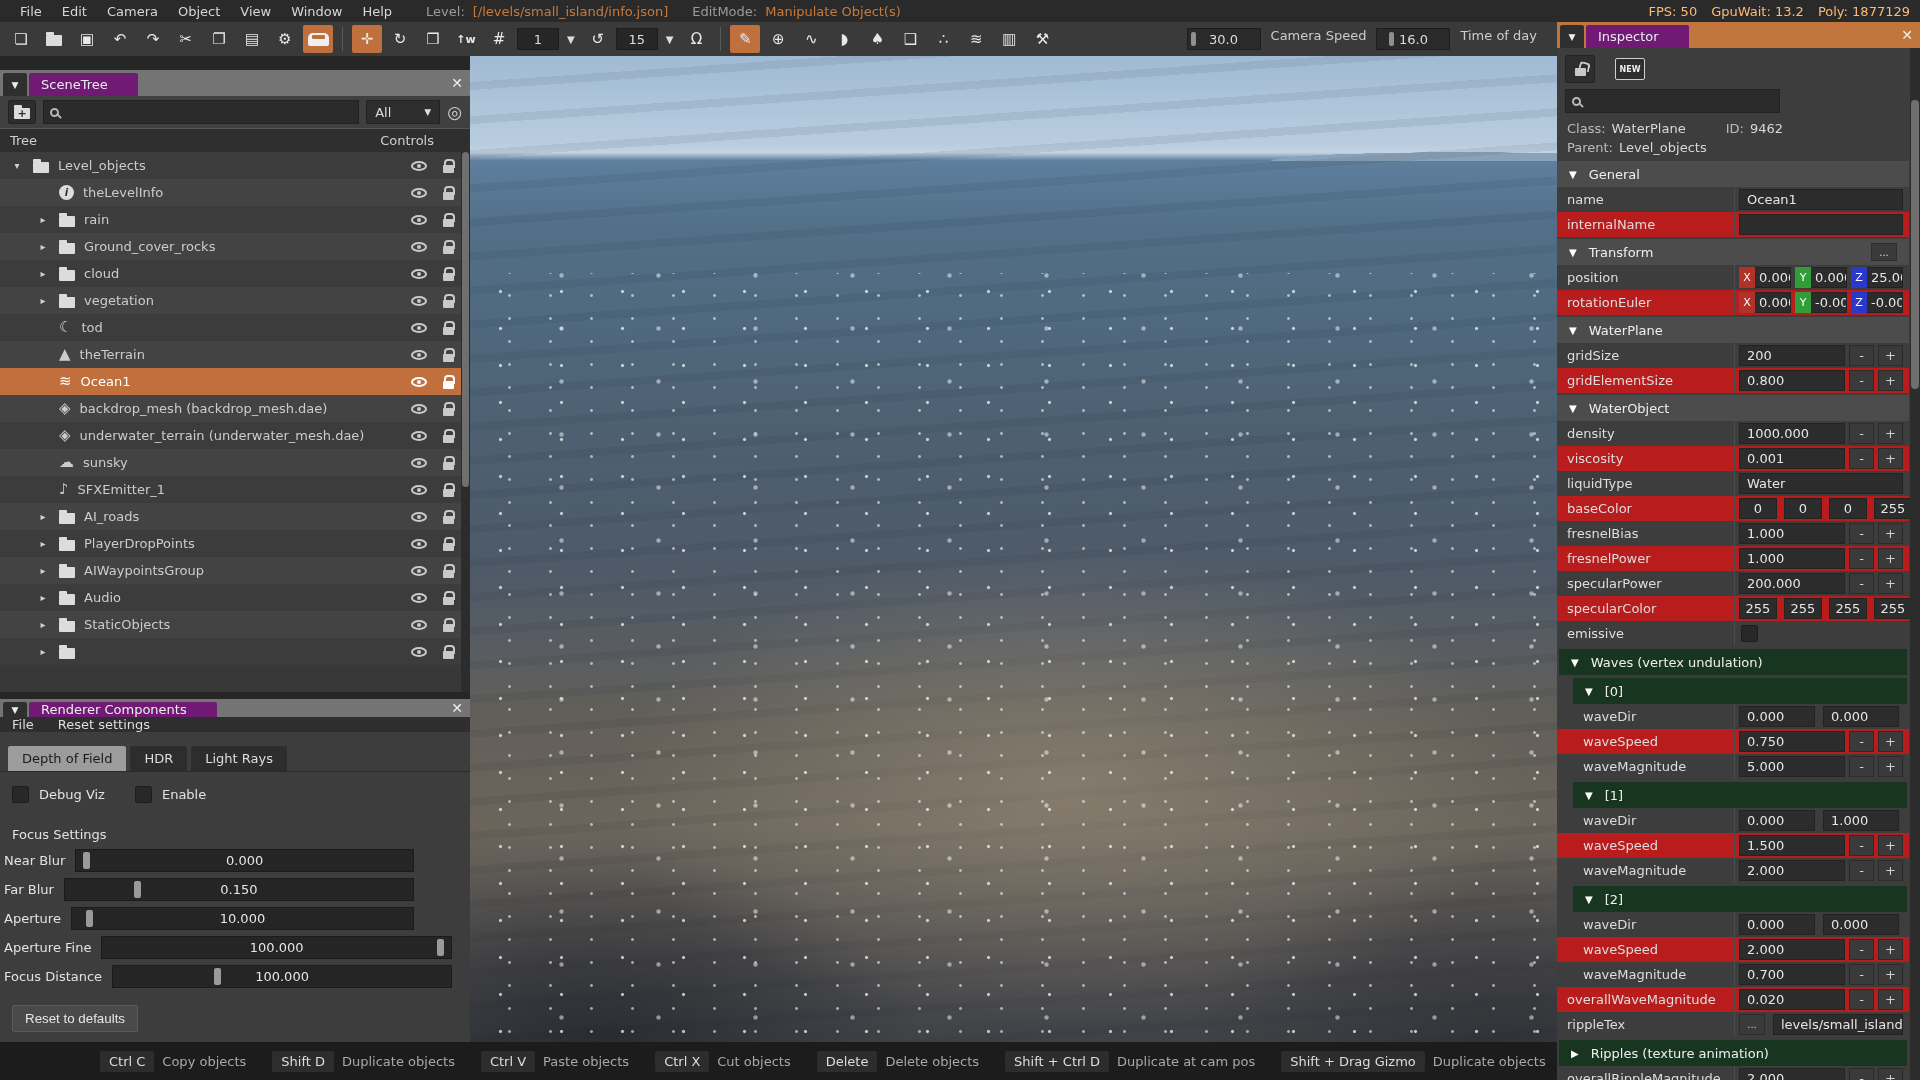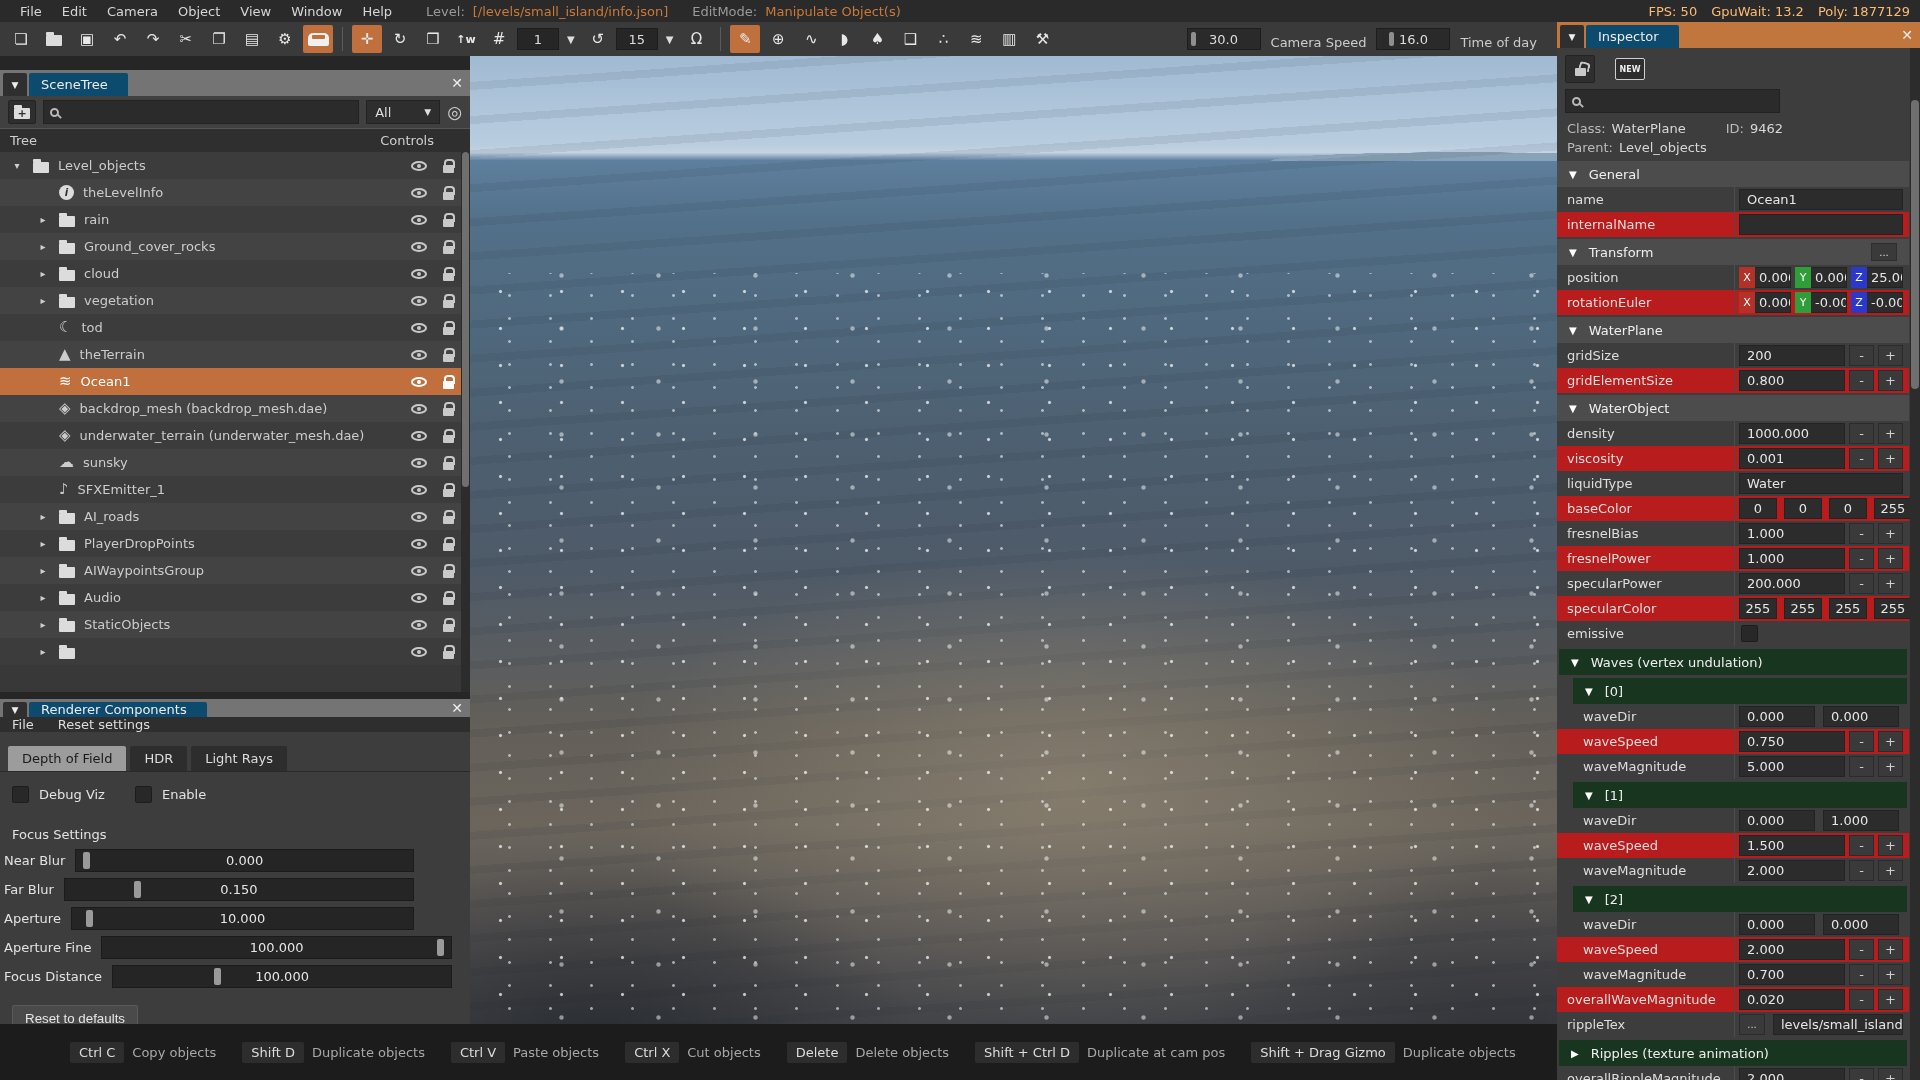--- a/index.html
+++ b/index.html
@@ -20,7 +20,7 @@
   .tb-sep{width:1px;height:24px;background:#5a5a5a;margin:0 6px}
   .tb-field{width:42px;height:22px;background:#262626;border:1px solid #1d1d1d;color:#ddd;display:flex;align-items:center;justify-content:center}
   .tb-dd{font-size:10px;color:#ddd;padding:0 5px}
-  .tb-right{margin-left:auto;display:flex;align-items:flex-end;gap:10px;padding-right:14px}
+  .tb-right{margin-left:auto;display:flex;align-items:flex-start;gap:10px;padding-right:14px}
   .mini-slider{width:74px;height:22px;background:#2a2a2a;border:1px solid #1d1d1d;position:relative;display:flex;align-items:center;justify-content:center;color:#ddd}
   .mini-slider .h{position:absolute;top:3px;bottom:3px;width:5px;background:#8f8f8f;border-radius:2px}
   

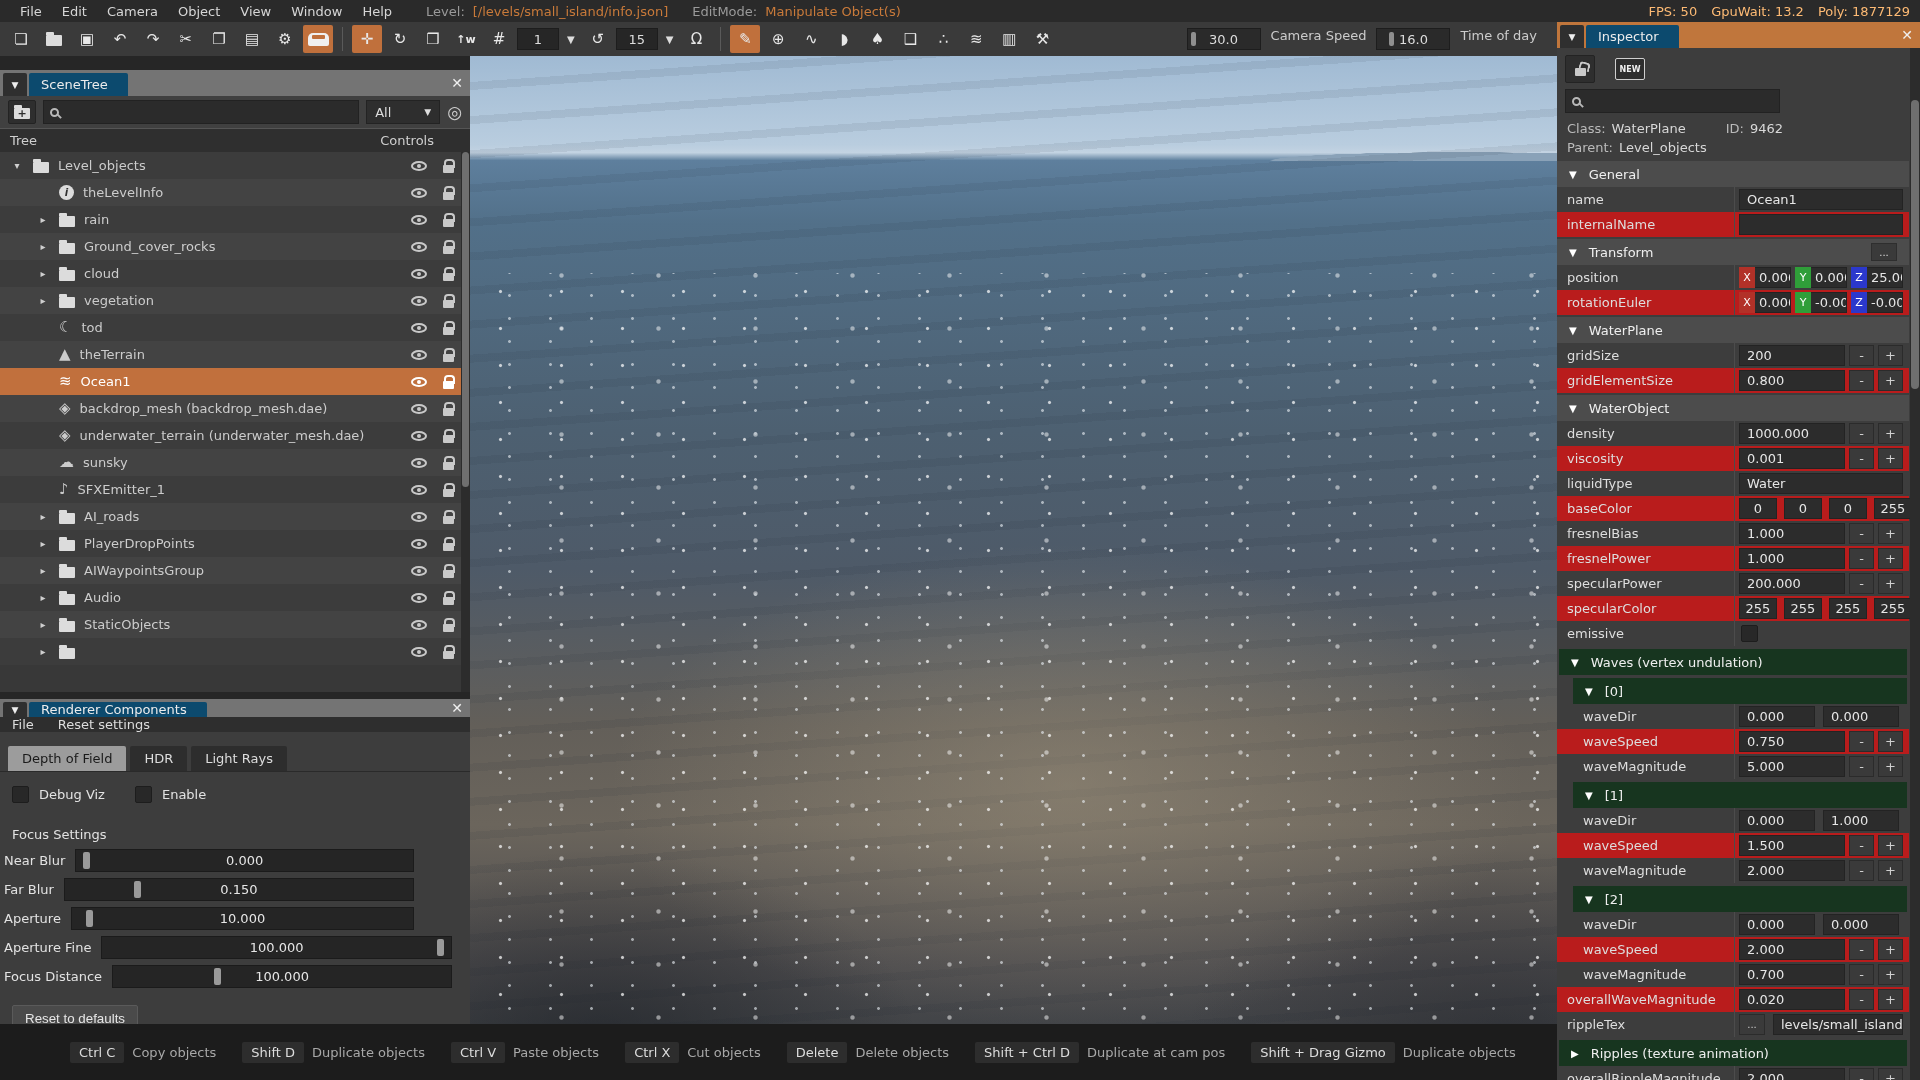--- a/index.html
+++ b/index.html
@@ -27,7 +27,7 @@
   .strip{height:26px;background:#747474;display:flex;align-items:stretch}
   .strip.orange{background:#c0763c}
   .strip .dd{width:24px;margin:3px 2px 0 3px;background:#2f2f2f;color:#eee;font-size:9px;display:flex;align-items:center;justify-content:center;border-radius:2px 2px 0 0}
-  .strip .tab{margin-top:3px;background:#0c4a6e;color:#ececec;padding:0 20px 0 12px;display:flex;align-items:center;border-radius:2px 2px 0 0;white-space:nowrap}
+  .strip .tab{margin-top:3px;background:#701a75;color:#ececec;padding:0 30px 0 12px;display:flex;align-items:center;border-radius:2px 2px 0 0;white-space:nowrap}
   .strip .x{margin-left:auto;width:26px;display:flex;align-items:center;justify-content:center;color:#f0f0f0;font-size:14px}
   
   .leftcol{position:absolute;top:56px;left:0;width:470px;bottom:38px;background:#262626;display:flex;flex-direction:column}

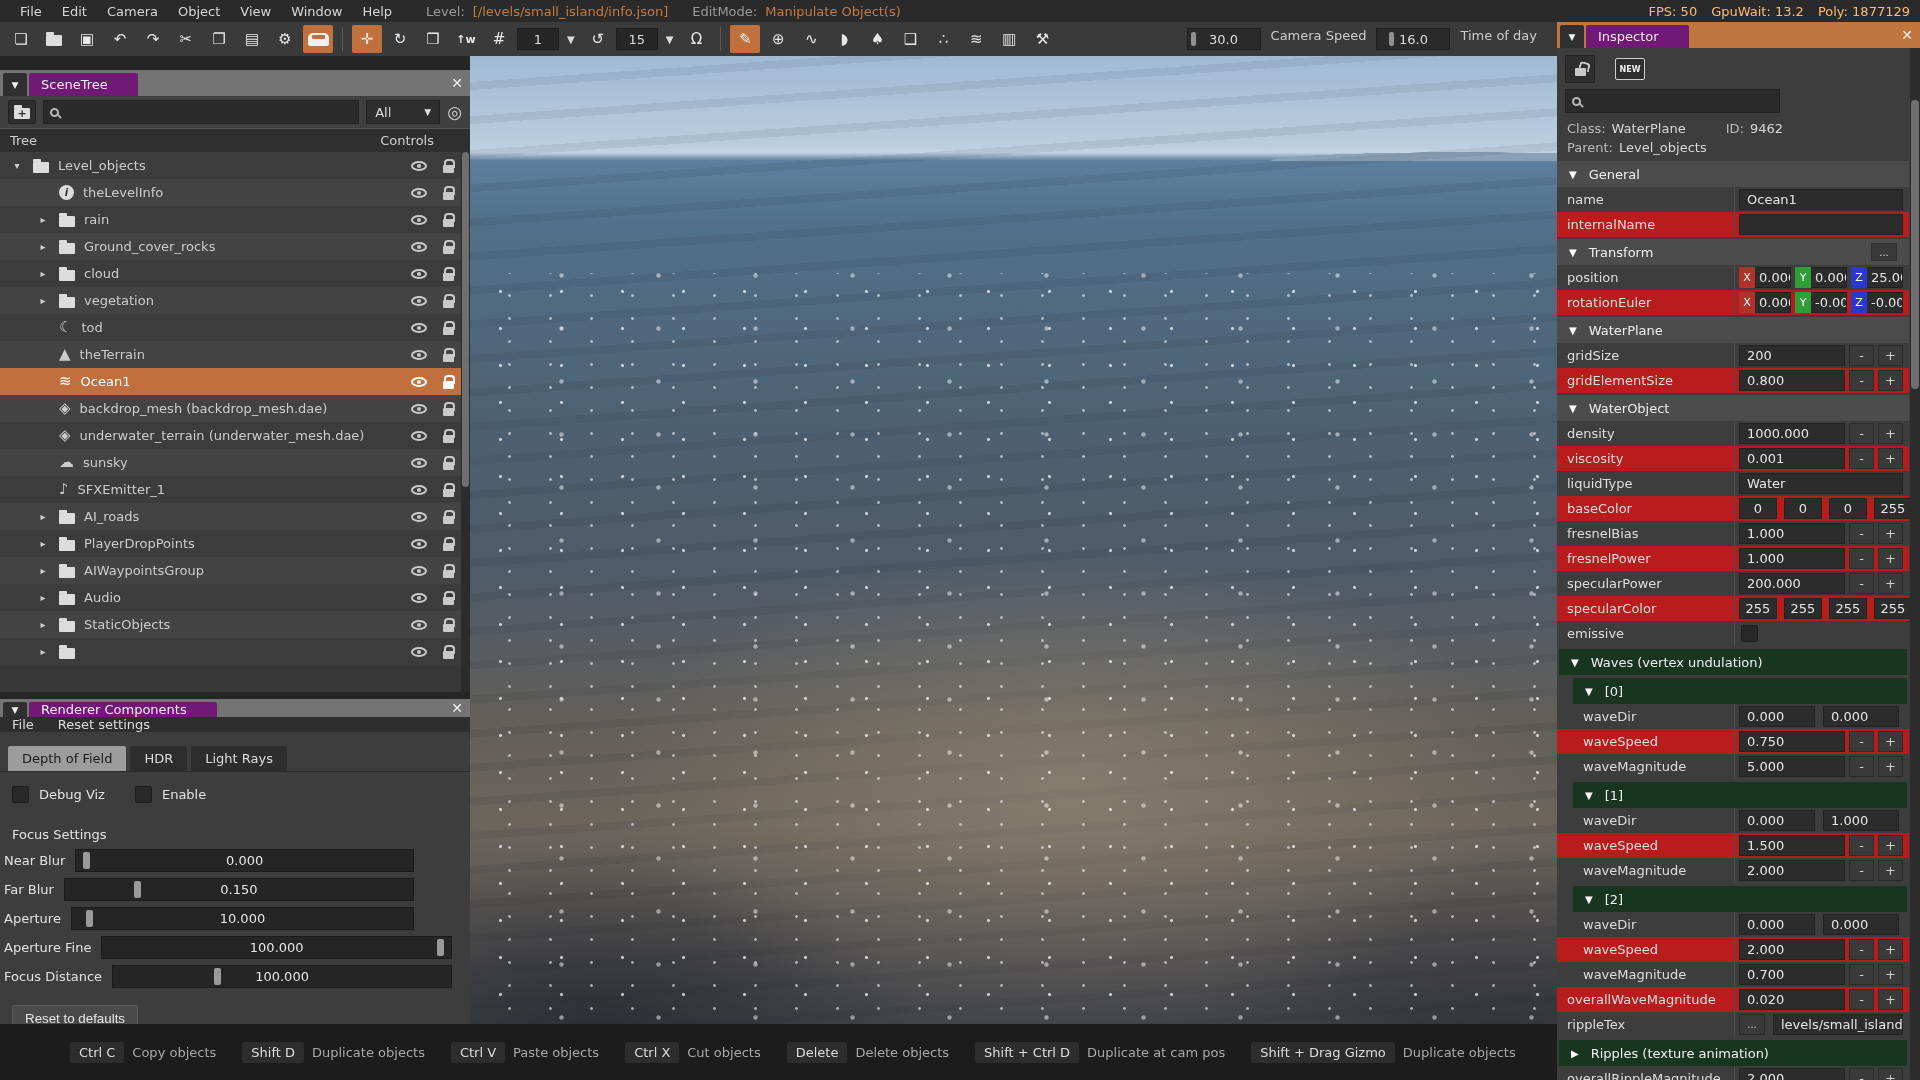--- a/index.html
+++ b/index.html
@@ -108,7 +108,7 @@
   .c4{width:38px;flex:none;height:21px;background:#2c2c2c;border:1px solid #232323;display:flex;align-items:center;justify-content:center;color:#e6e6e6;margin-right:3px}
   .texbtn{width:26px;height:21px;flex:none;background:#3a3a3a;border:1px solid #2b2b2b;color:#ccc;display:flex;align-items:center;justify-content:center;font-size:10px}
   
-  .hotbar{position:absolute;left:0;right:363px;bottom:0;height:56px;background:#1c1c1c;display:flex;align-items:center;gap:10px;padding-left:70px}
+  .hotbar{position:absolute;left:0;right:363px;bottom:0;height:38px;background:#1c1c1c;display:flex;align-items:center;gap:10px;padding-left:100px}
   .hk{display:flex;align-items:center;gap:8px;margin-right:16px;white-space:nowrap}
   .hk .key{background:#2d2d2d;color:#ddd;padding:3px 9px;border-radius:2px}
   .hk .act{color:#a8a8a8}

